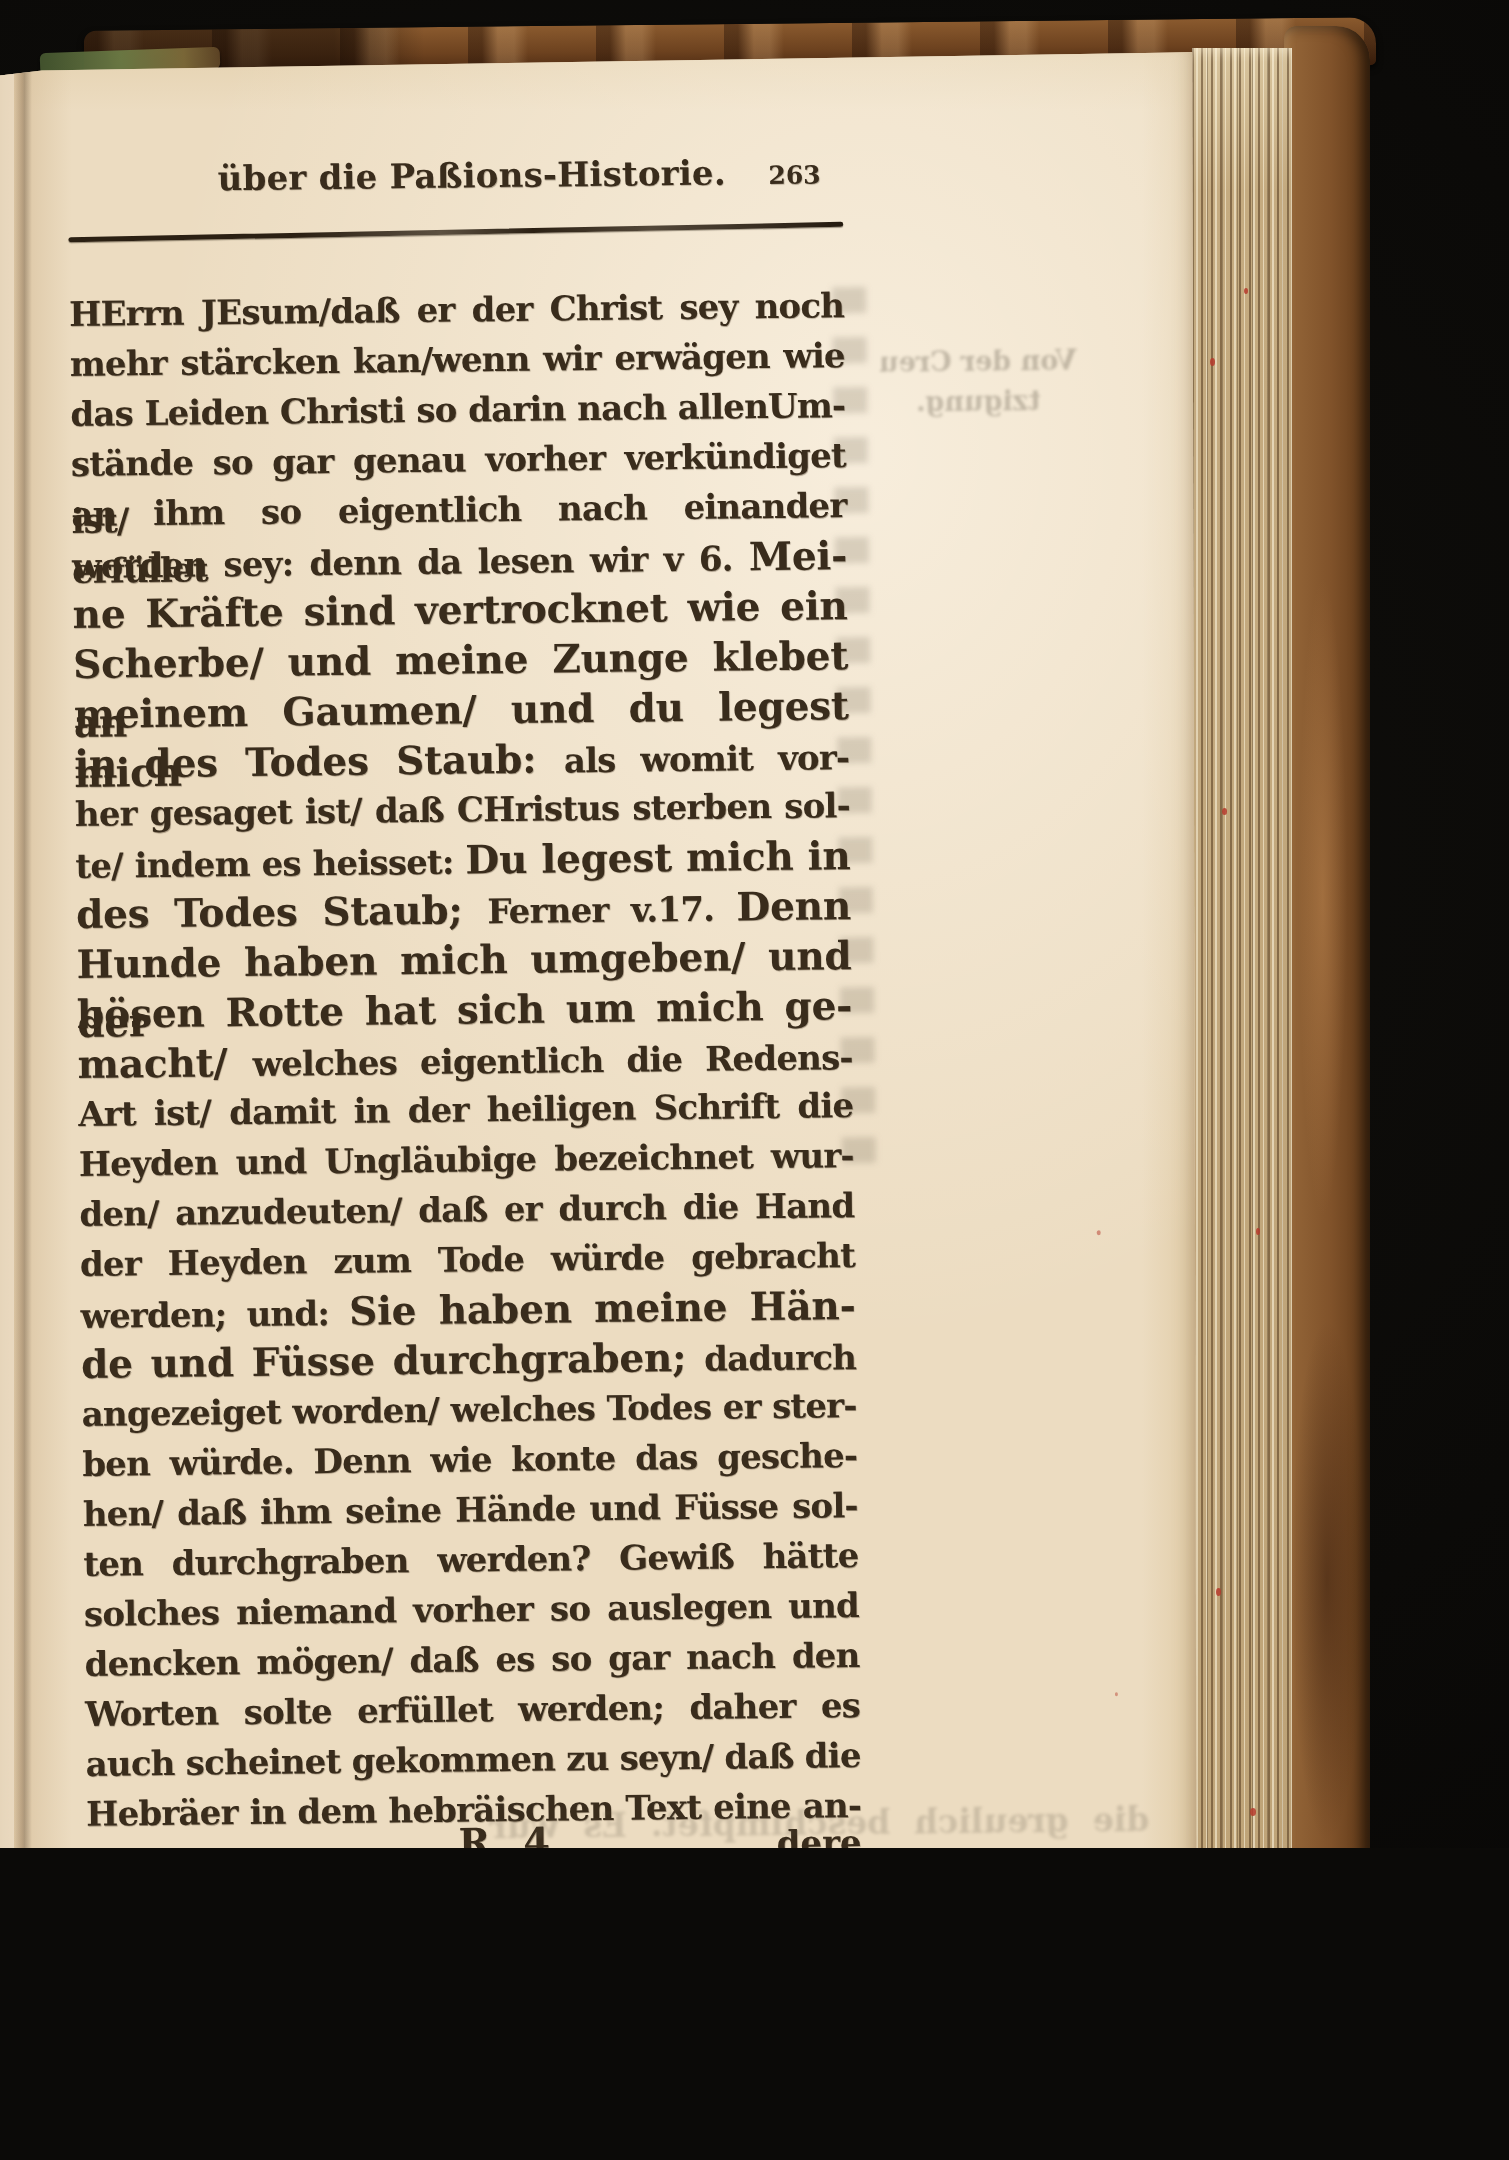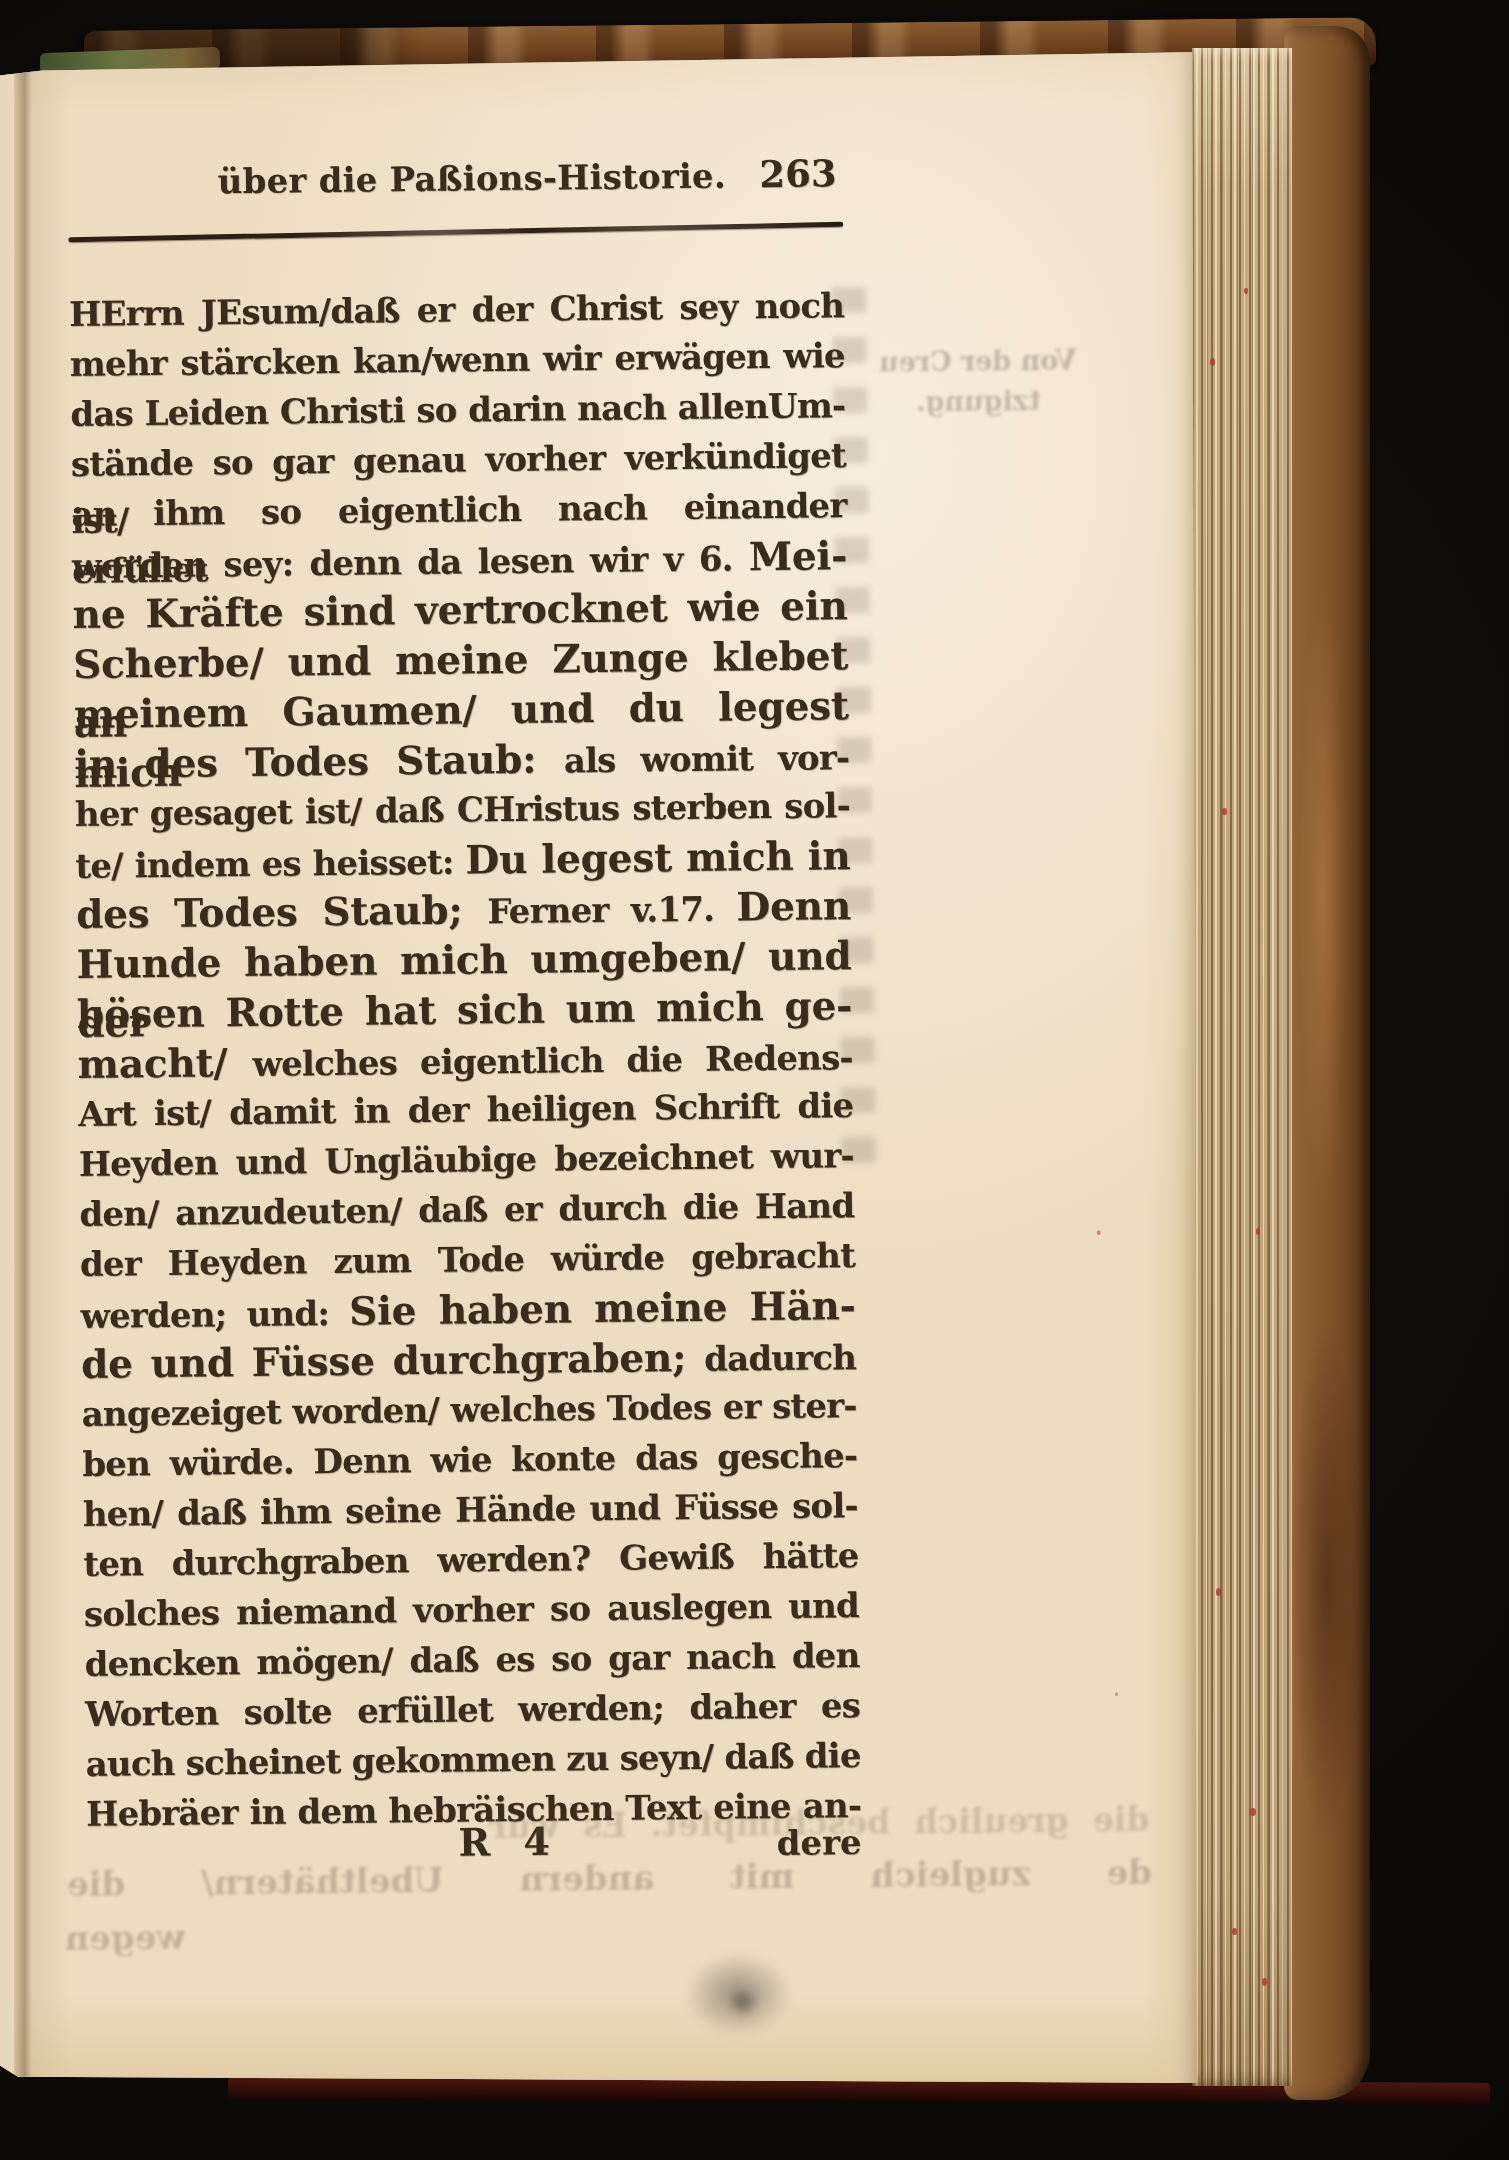--- a/index.html
+++ b/index.html
@@ -3,7 +3,7 @@
 <meta charset="utf-8">
 <style>
   html,body{margin:0;padding:0;background:#0b0a08;}
-  #stage{position:relative;width:1509px;height:2160px;background:
+  #stage{position:relative;width:1509px;height:1848px;background:
     radial-gradient(130% 90% at 40% 45%, #11100d 0%, #0b0a08 60%, #070605 100%);
     overflow:hidden;font-family:"DejaVu Serif",serif;}
 

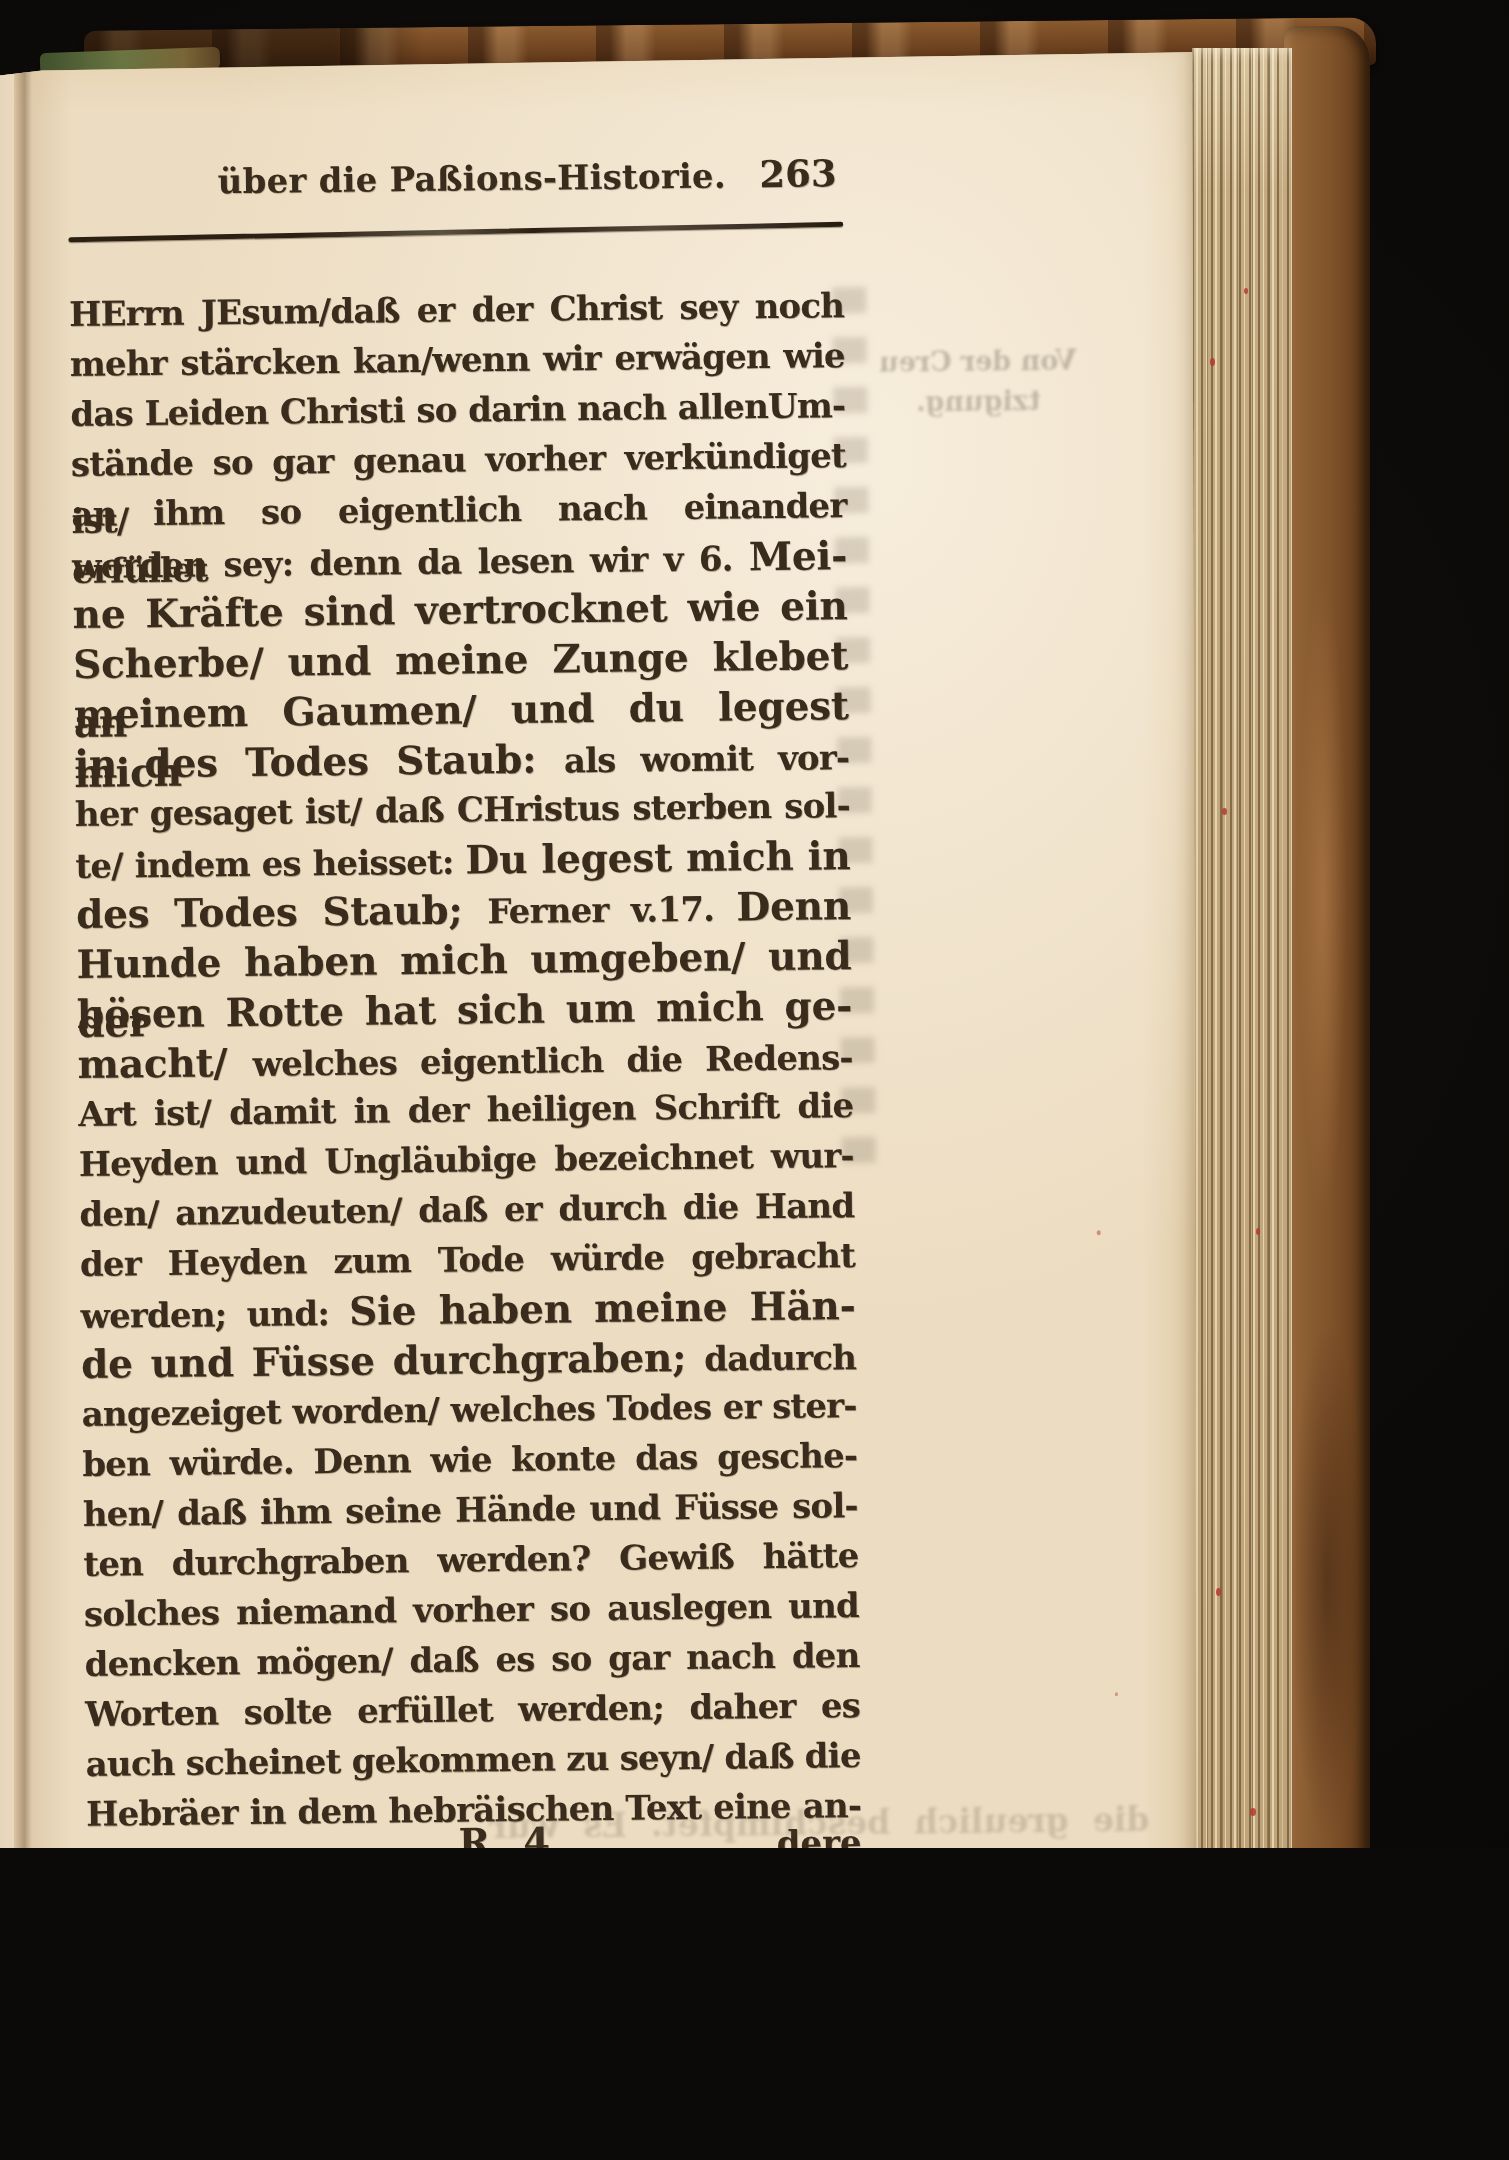--- a/index.html
+++ b/index.html
@@ -55,7 +55,7 @@
   .text-content{position:absolute;left:75px;top:108px;width:775px;color:#392c1c;}
   .running-head{display:flex;align-items:baseline;height:58px;font-weight:700;}
   .title{margin-left:150px;font-size:34px;letter-spacing:.2px;text-shadow:.6px .8px .7px rgba(55,40,22,.35);}
-  .pagenum{margin-left:auto;margin-right:6px;font-size:37px;text-shadow:.6px .8px .7px rgba(55,40,22,.35);}
+  .pagenum{margin-left:auto;margin-right:22px;font-size:25px;text-shadow:.6px .8px .7px rgba(55,40,22,.35);}
   .head-rule{height:5px;margin-top:16px;border-radius:3px;background:
     linear-gradient(90deg,#2b2013 0 30%, rgba(43,32,19,.75) 48%, #2b2013 60%, rgba(43,32,19,.8) 75%, #241a0f 100%);
     transform:rotate(-.5deg);box-shadow:0 1px 1px rgba(45,35,20,.45);}

